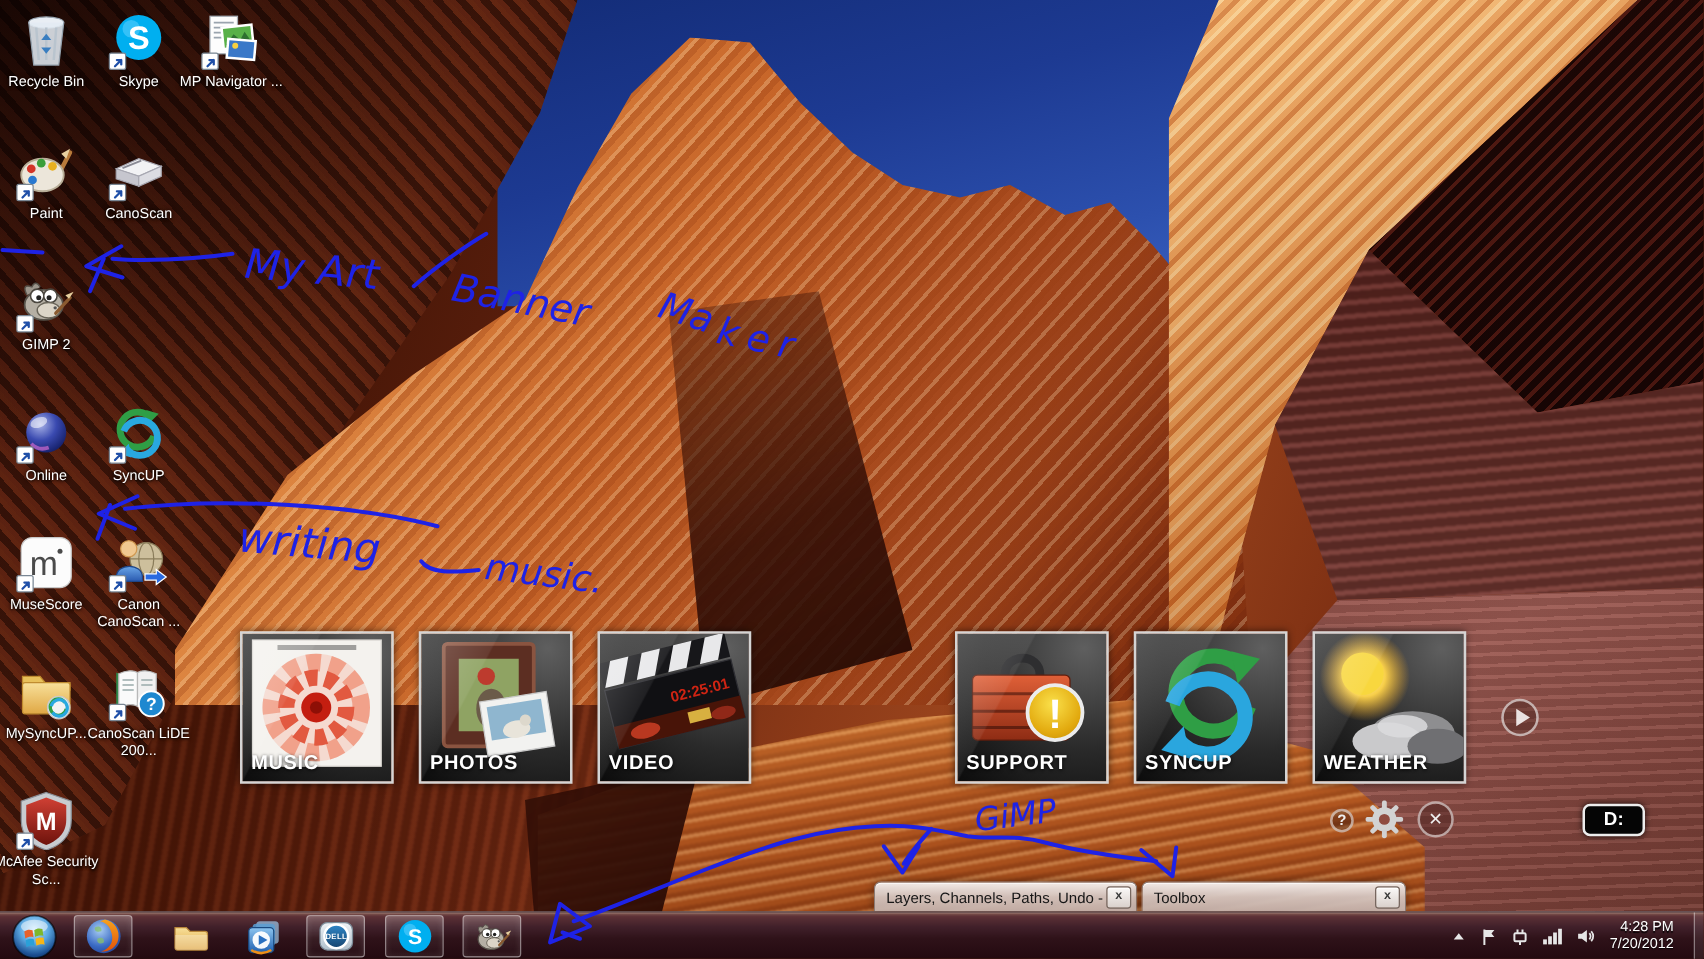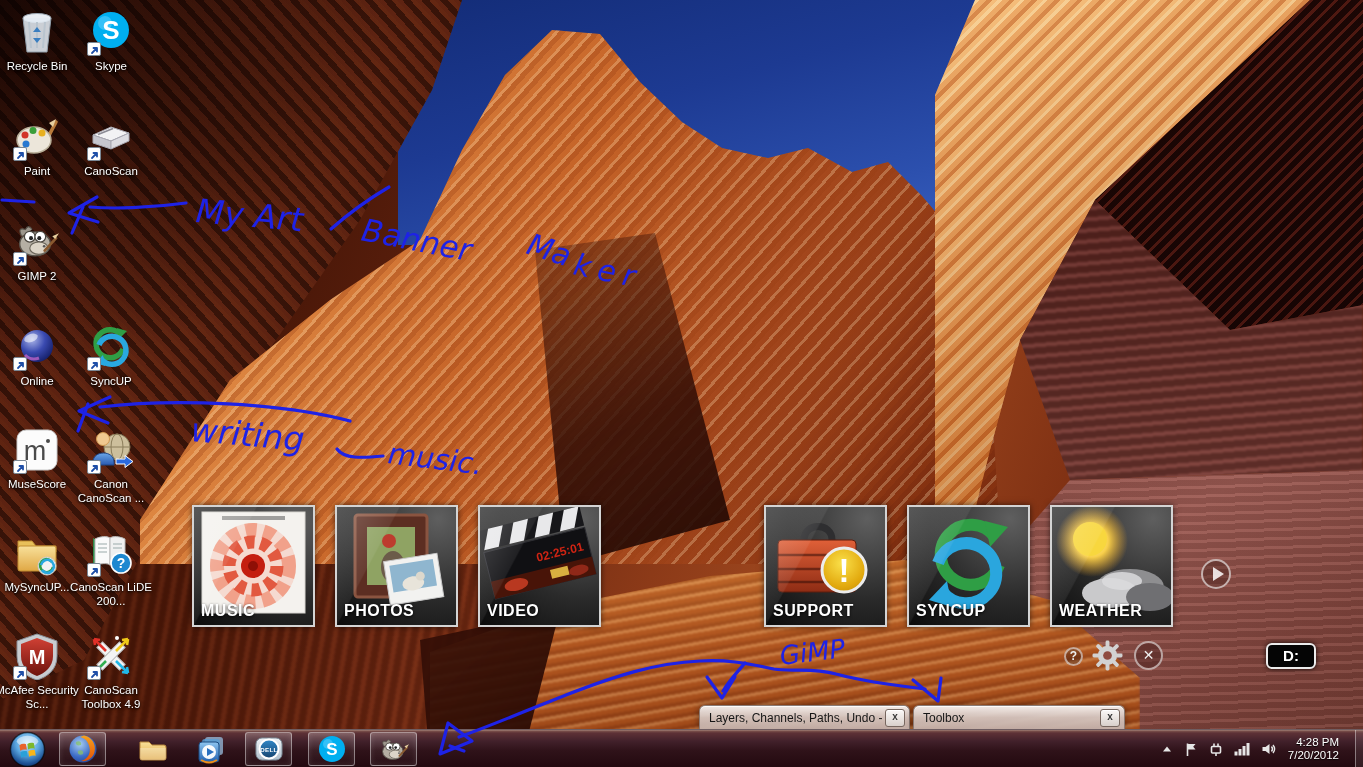--- a/index.html
+++ b/index.html
@@ -247,6 +247,28 @@
     <div class="dlabel">Skype</div>
   </div>
 
+  <div class="dicon" style="left:140px;top:8px">
+    <div class="ic">
+      <svg width="48" height="48" viewBox="0 0 48 48">
+        <rect x="7" y="5" width="22" height="30" fill="#fdfdfd" stroke="#a8b0b8"></rect>
+        <path d="M10,10 h16 M10,14 h16 M10,18 h16 M10,22 h10" stroke="#9aa4ae" stroke-width="1.4"></path>
+        <g transform="rotate(-6 29 21)">
+            <rect x="17" y="13" width="24" height="17" fill="#58b048" stroke="#fff" stroke-width="2"></rect>
+          <path d="M19,27 l7,-8 5,5 4,-6 5,9 Z" fill="#2e7030"></path>
+          </g>
+        <g transform="rotate(5 32 31)">
+            <rect x="21" y="24" width="22" height="15" fill="#3a78c8" stroke="#fff" stroke-width="2"></rect>
+          <circle cx="27" cy="29" r="2.4" fill="#f8d040"></circle>
+          </g>
+      </svg>
+      <span class="sc">
+          <svg width="12" height="12">
+            <use href="#shortcutArrow"></use>
+          </svg>
+        </span>
+    </div>
+    <div class="dlabel">MP Navigator ...</div>
+  </div>
 
   <div class="dicon" style="left:-8px;top:113px">
     <div class="ic">

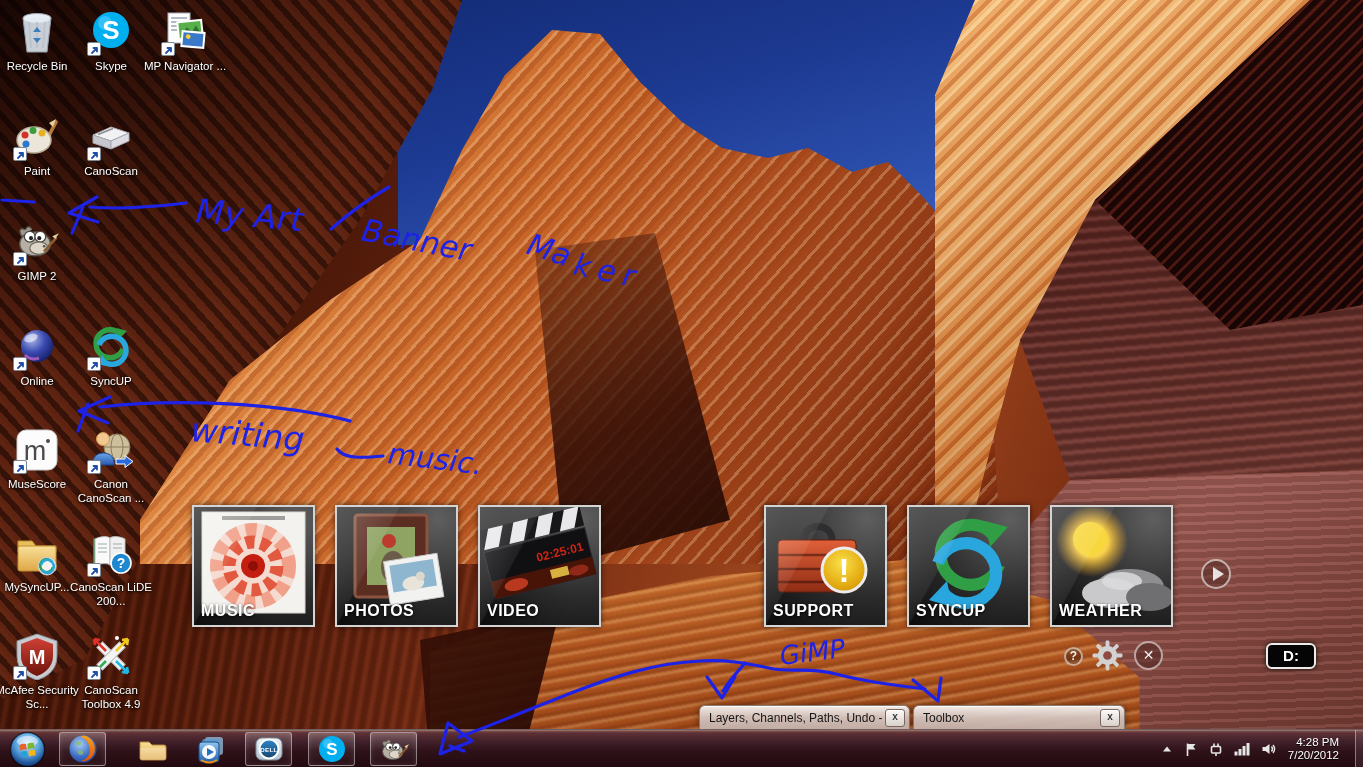--- a/index.html
+++ b/index.html
@@ -438,25 +438,6 @@
     <div class="dlabel">McAfee Security Sc...</div>
   </div>
 
-  <div class="dicon" style="left:66px;top:632px">
-    <div class="ic">
-      <svg width="48" height="48" viewBox="0 0 48 48">
-        <rect x="8" y="20" width="32" height="8" fill="#f4f4f4" stroke="#b8b8b8" transform="rotate(45 24 24)"></rect>
-        <rect x="8" y="20" width="32" height="8" fill="#f4f4f4" stroke="#b8b8b8" transform="rotate(-45 24 24)"></rect>
-        <path d="M19,19 L7,7 M7,7 l1,6 M7,7 l6,1" stroke="#e03028" stroke-width="2.6" fill="none"></path>
-        <path d="M29,19 L41,7 M41,7 l-1,6 M41,7 l-6,1" stroke="#f0c818" stroke-width="2.6" fill="none"></path>
-        <path d="M29,29 L41,41 M41,41 l-1,-6 M41,41 l-6,-1" stroke="#20b8e8" stroke-width="2.6" fill="none"></path>
-        <path d="M19,29 L8,40 M8,40 l1,-6 M8,40 l6,-1" stroke="#30b050" stroke-width="2.6" fill="none"></path>
-        <circle cx="30" cy="6" r="2" fill="#fff"></circle>
-      </svg>
-      <span class="sc">
-          <svg width="12" height="12">
-            <use href="#shortcutArrow"></use>
-          </svg>
-        </span>
-    </div>
-    <div class="dlabel">CanoScan Toolbox 4.9</div>
-  </div>
 
   <div class="tile" style="left:335px">
     <svg width="119" height="118" viewBox="0 0 119 118">

